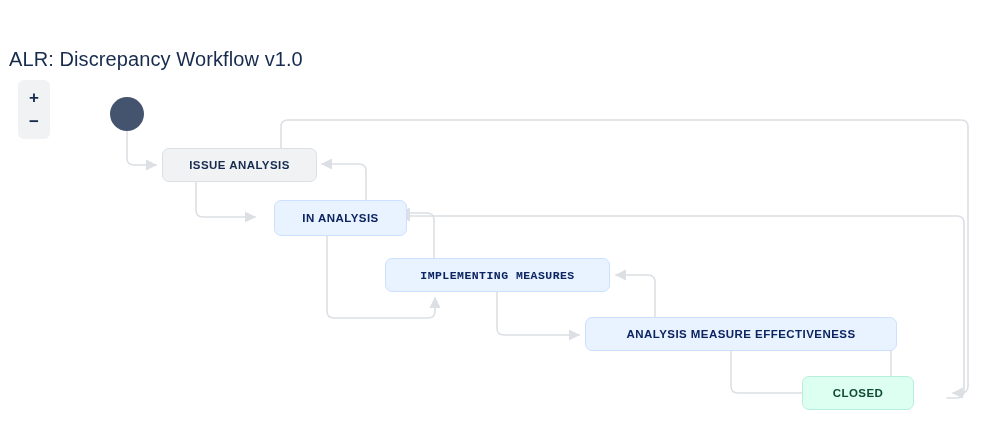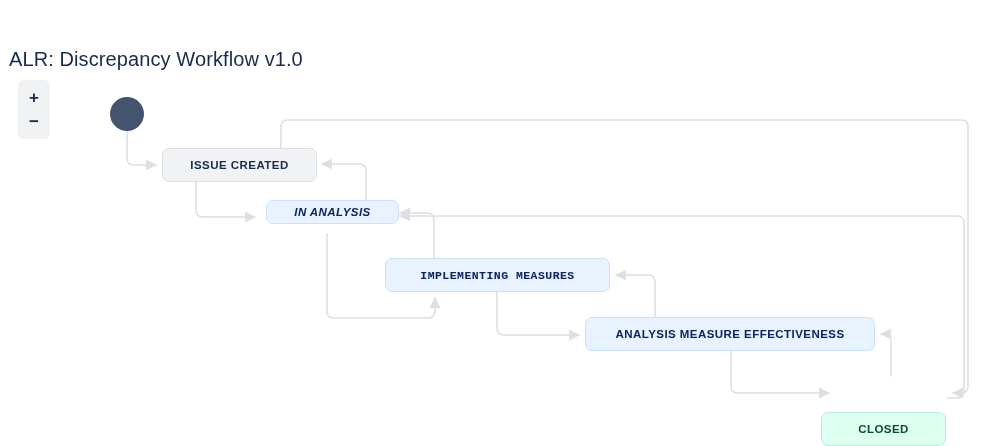--- a/index.html
+++ b/index.html
@@ -144,7 +144,7 @@
   <div class="start-node" style="left:110px; top:97px; width:34px; height:34px;"></div>
 
   <div class="node status-grey" style="left:162px; top:148px; width:155px; height:34px;">
-    <span>ISSUE CREATED</span>
+    <span>ISSUE ANALYSIS</span>
   </div>
 
   <div class="node status-blue" style="left:266px; top:200px; width:133px; height:24px;font-style:italic;">

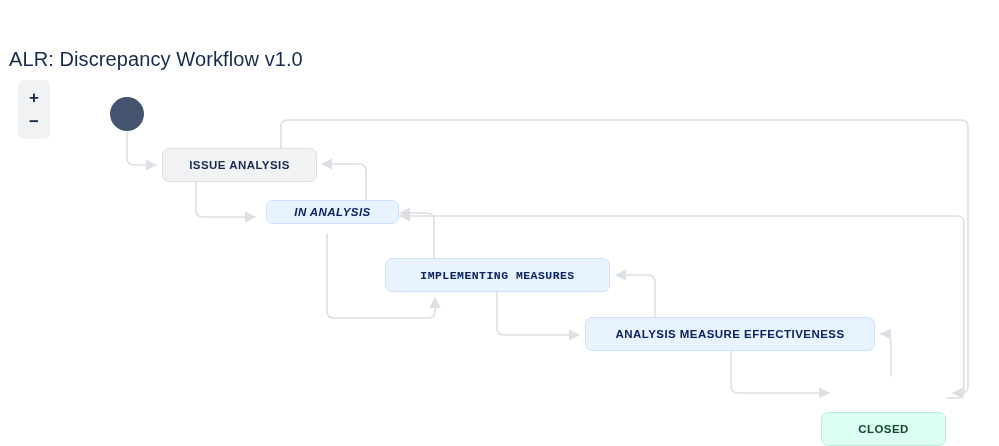--- a/index.html
+++ b/index.html
@@ -147,7 +147,7 @@
     <span>ISSUE ANALYSIS</span>
   </div>
 
-  <div class="node status-blue" style="left:266px; top:200px; width:133px; height:24px;font-style:italic;">
+  <div class="node status-blue" style="left:274px; top:200px; width:133px; height:36px;">
     <span>IN ANALYSIS</span>
   </div>
 

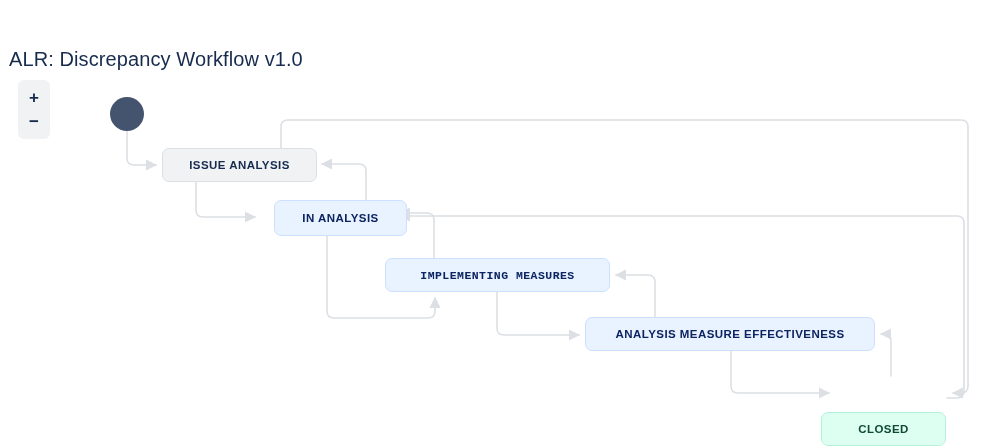--- a/index.html
+++ b/index.html
@@ -155,7 +155,7 @@
     <span>IMPLEMENTING MEASURES</span>
   </div>
 
-  <div class="node status-blue" style="left:585px; top:317px; width:290px; height:34px;">
+  <div class="node status-blue" style="left:585px; top:317px; width:312px; height:34px;">
     <span>ANALYSIS MEASURE EFFECTIVENESS</span>
   </div>
 

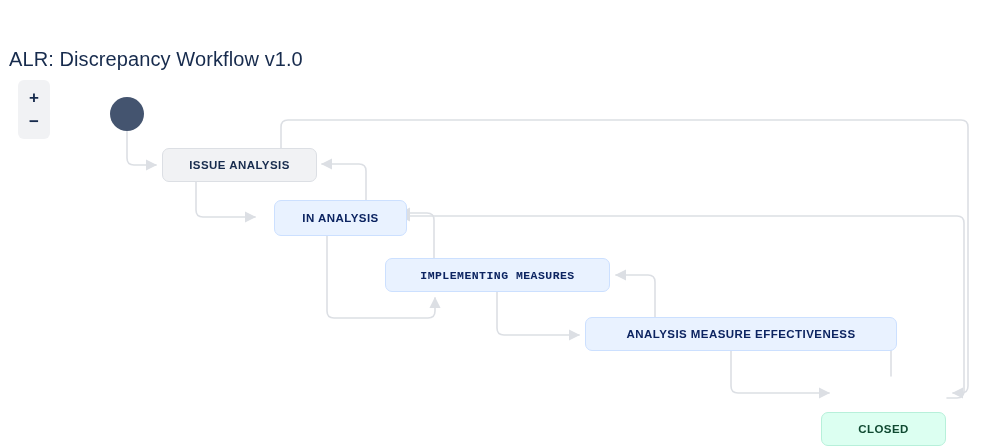--- a/index.html
+++ b/index.html
@@ -159,7 +159,7 @@
     <span>ANALYSIS MEASURE EFFECTIVENESS</span>
   </div>
 
-  <div class="node status-green" style="left:821px; top:376px; width:125px; height:34px;margin-top:36px;">
+  <div class="node status-green" style="left:802px; top:376px; width:112px; height:34px;">
     <span>CLOSED</span>
   </div>
 

